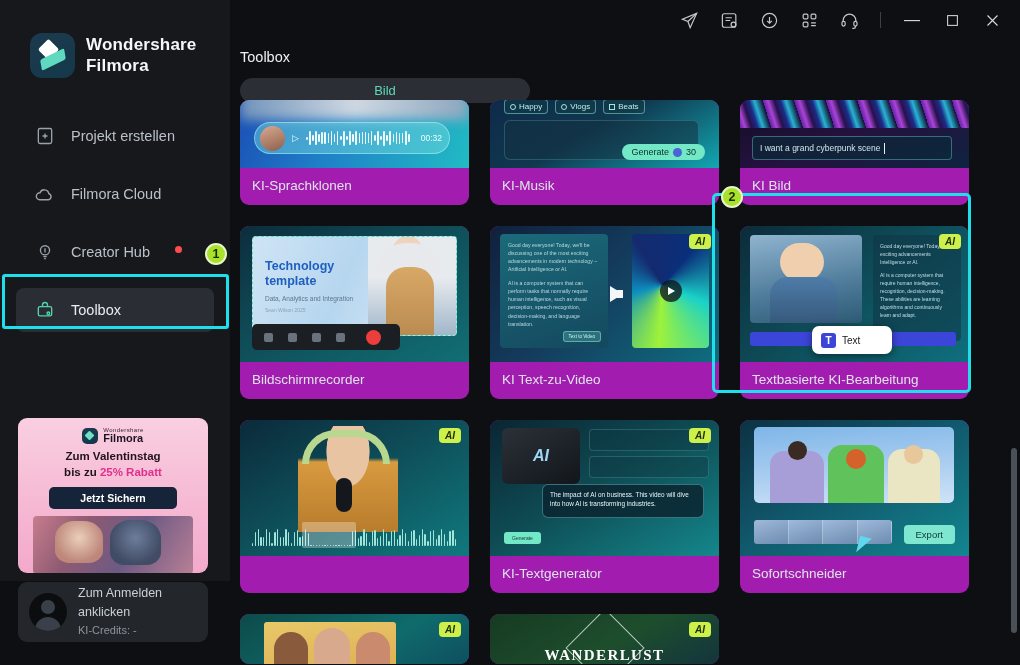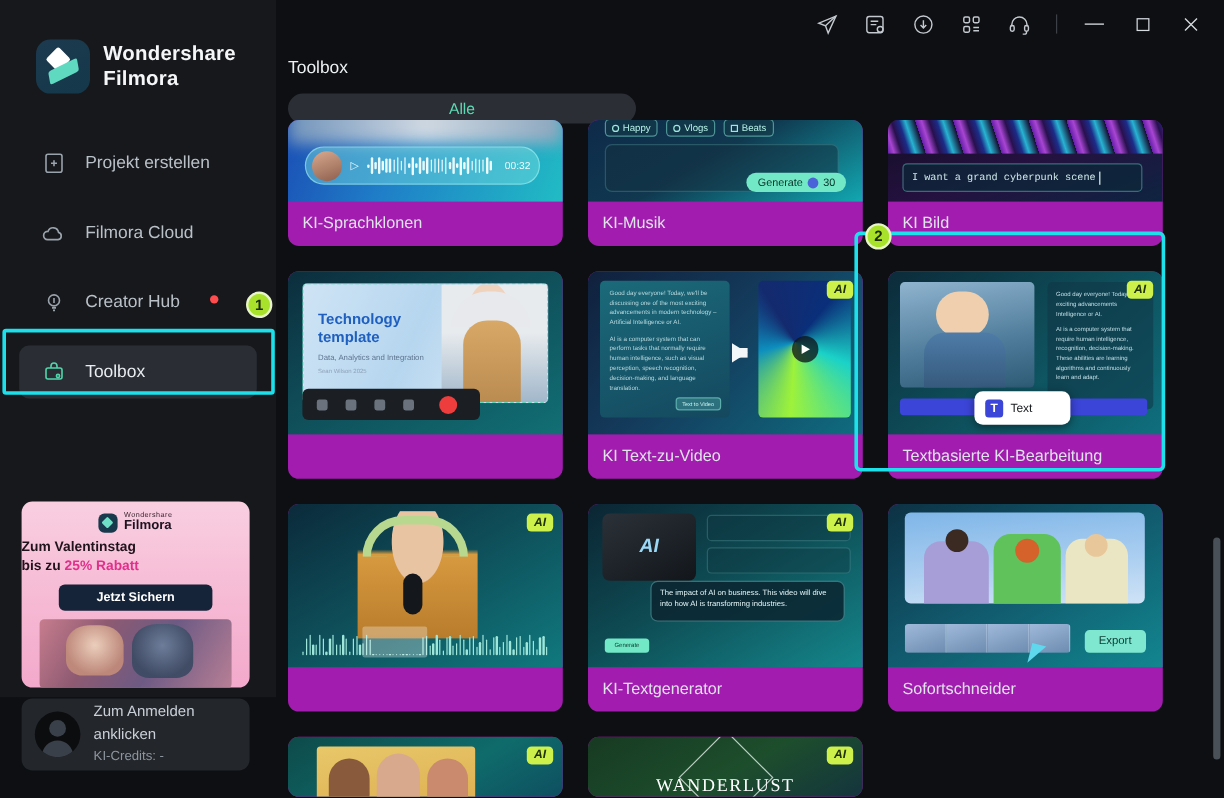--- a/index.html
+++ b/index.html
@@ -408,7 +408,7 @@
 
     <div class="filterbar">
       <div class="filter-pill">
-        <span>Alle</span>
+        <span>Bild</span>
       </div>
     </div>
 

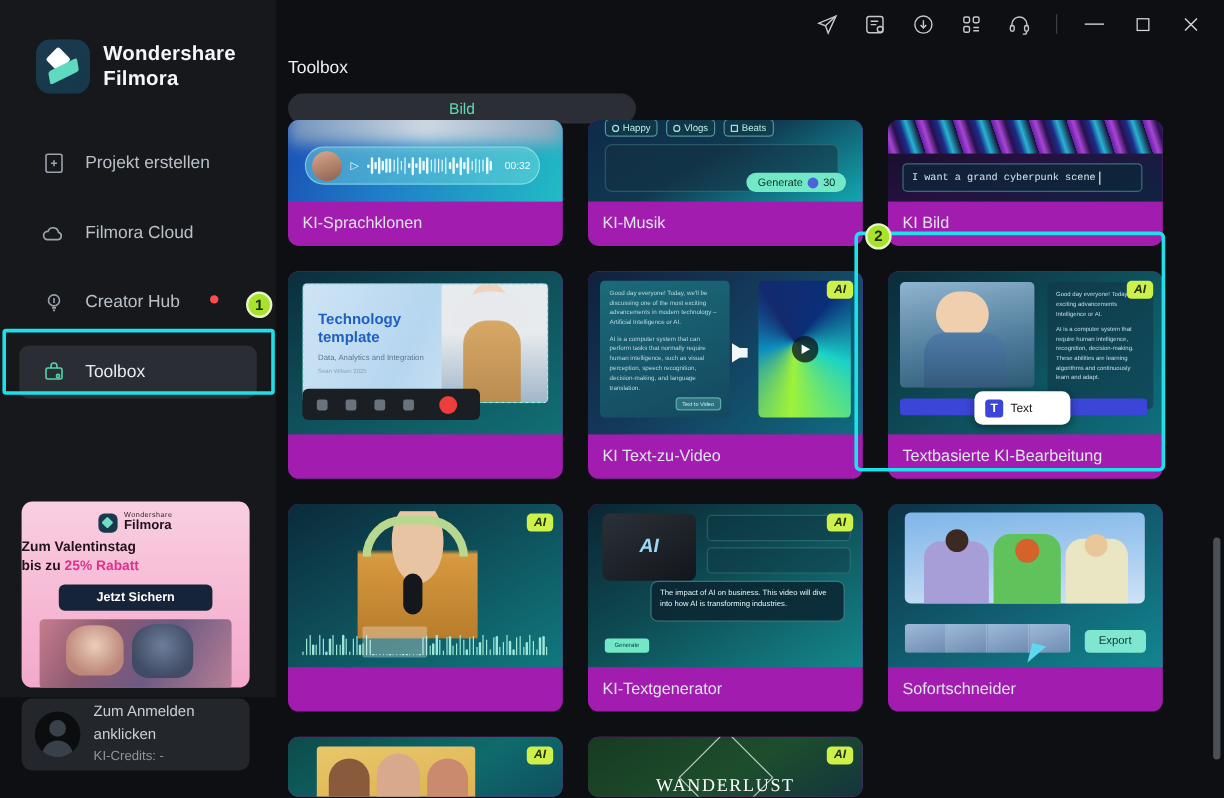--- a/index.html
+++ b/index.html
@@ -156,7 +156,7 @@
   .gen-btn { position:absolute; right:14px; bottom:8px; background:#73e8c6; color:#08312a; font-size:9px; border-radius:10px; padding:3px 9px; display:flex; align-items:center; gap:4px;}
   .gen-btn .coin { width:9px;height:9px;border-radius:50%;background:#4a63d8;}
 
-  .t-img { background: linear-gradient(160deg,#120e24 0%,#251140 50%,#0e2440 100%); font-family: Liberation Mono, monospace; }
+  .t-img { background: linear-gradient(160deg,#120e24 0%,#251140 50%,#0e2440 100%); }
   .cyber { position:absolute; left:0; top:-44px; width:100%; height:72px;
     background: repeating-linear-gradient(72deg,#6a1fb3 0px,#b44ae0 5px,#2a1050 11px,#1b2f8f 17px,#28c2e0 22px,#140c2c 30px); opacity:.92;}
   .prompt-box { position:absolute; left:12px; bottom:8px; width:200px; height:24px; border:1px solid rgba(120,220,220,.4); border-radius:4px; background:rgba(12,40,56,.7); display:flex;align-items:center;padding-left:7px;}

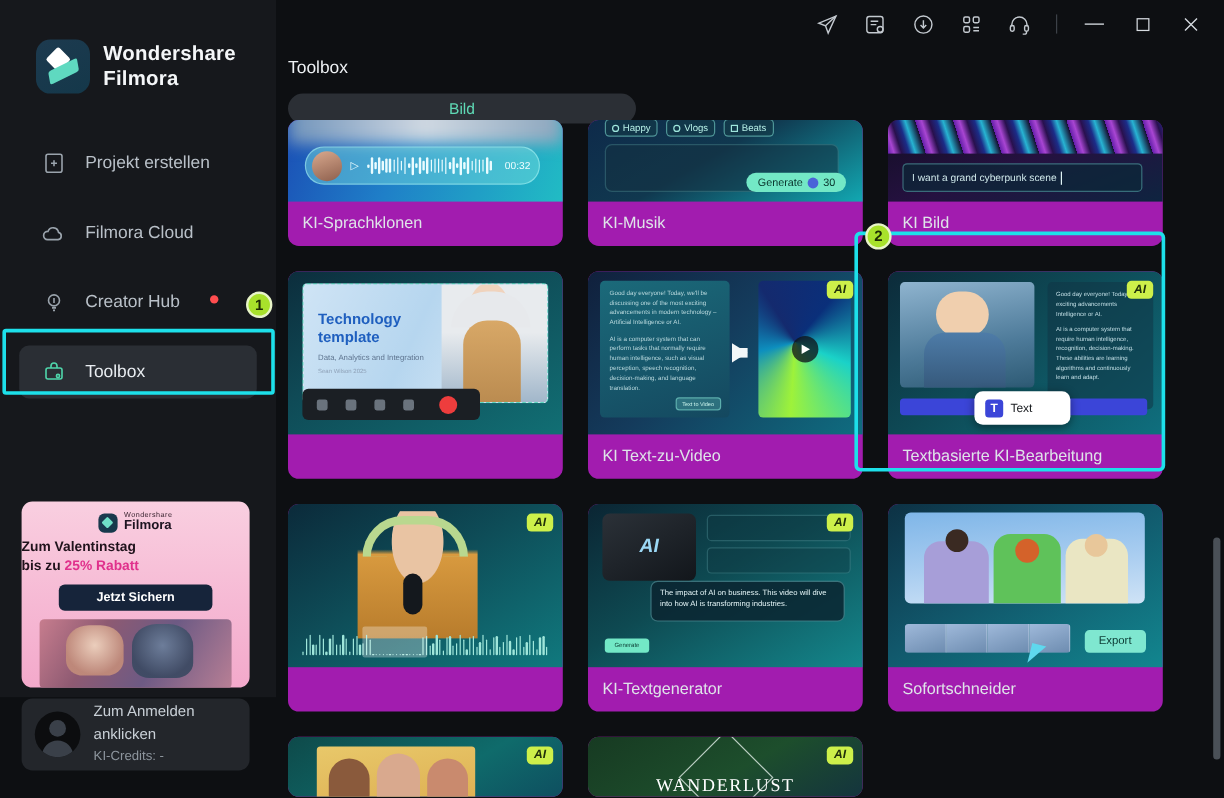--- a/index.html
+++ b/index.html
@@ -517,6 +517,7 @@
               <span class="redrec"></span>
             </div>
           </div>
+          <div class="cap">Bildschirmrecorder</div>
         </div>
 
         <div class="card">

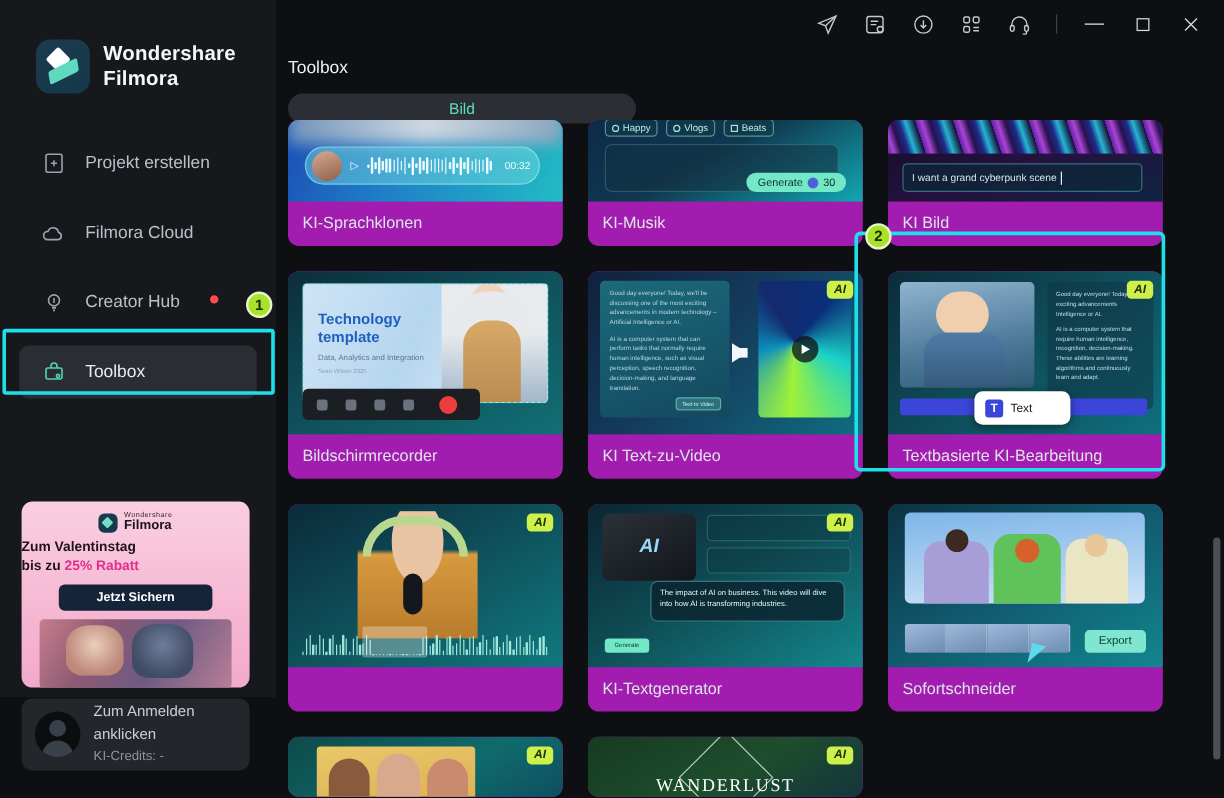--- a/index.html
+++ b/index.html
@@ -71,7 +71,7 @@
   .promo-logo .pl-sq:after{content:"";position:absolute;left:4px;top:4px;width:7px;height:7px;background:#6fe0c7;transform:rotate(45deg);border-radius:1px;}
   .promo-logo .pl-t1 { font-size: 6px; color:#3a2430; letter-spacing:.4px; line-height:1;}
   .promo-logo .pl-t2 { font-size: 11px; color:#1c1320; font-weight:bold; line-height:1;}
-  .promo-h { text-align:left; margin-top:5px; color:#20131c; font-size:11.5px; font-weight:bold; line-height:1.36;}
+  .promo-h { text-align:center; margin-top:5px; color:#20131c; font-size:11.5px; font-weight:bold; line-height:1.36;}
   .promo-h .pct { color:#e0308c; }
   .promo-h .fur { color:#e0308c; }
   .promo-btn {

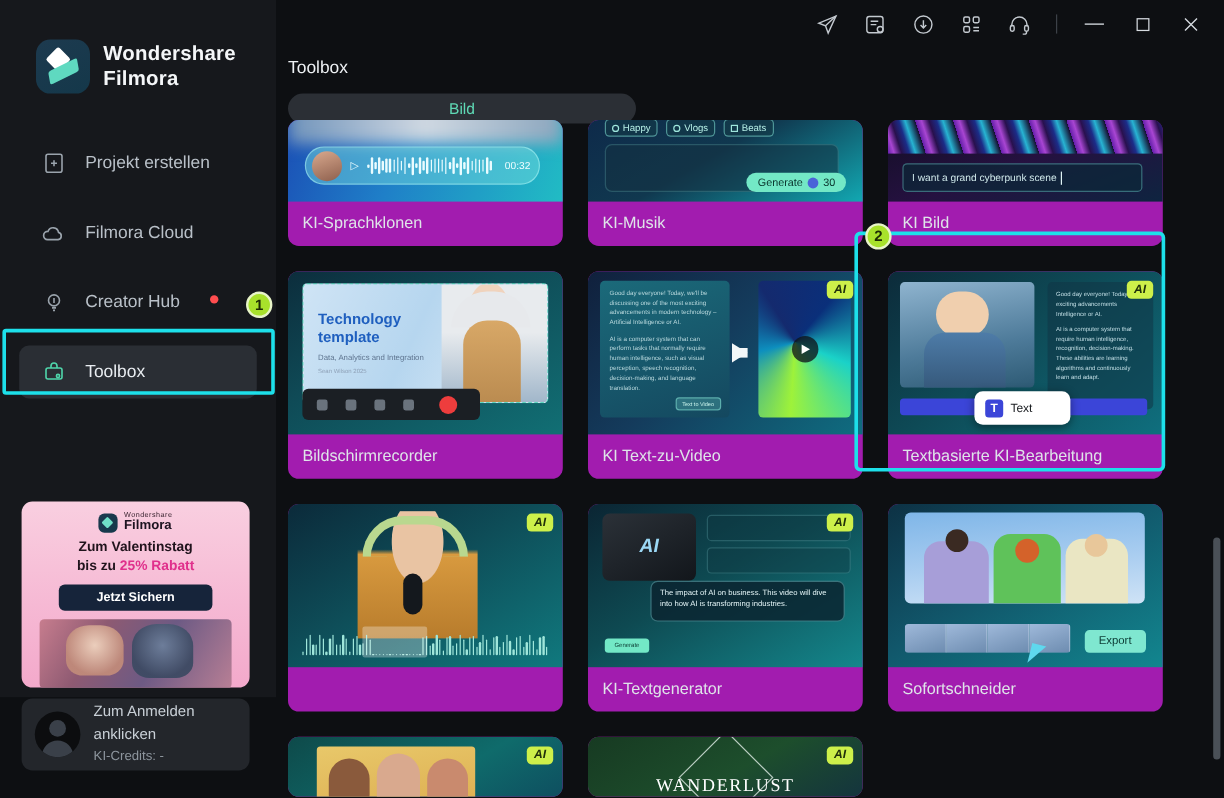--- a/index.html
+++ b/index.html
@@ -246,7 +246,7 @@
 
   .t-r42 { background: linear-gradient(150deg,#173a22 0%,#1d4e2c 55%,#14343e 100%); }
   .r42-dia { position:absolute; left:50%; top:6px; transform:translateX(-50%) rotate(45deg); width:56px; height:56px; border:1.5px solid rgba(235,245,240,.75);}
-  .r42-wl { position:absolute; left:0; right:0; top:33px; text-align:center; color:#fff; font-size:15px; font-weight:normal; letter-spacing:1.4px; font-family:"Liberation Serif", serif;}
+  .r42-wl { position:absolute; left:0; right:0; top:33px; text-align:center; color:#fff; font-size:15px; font-weight:bold; letter-spacing:1.4px; font-family:"Liberation Serif", serif;}
 
   
   .scroll-track { position:absolute; right:2px; top:100px; width:7px; height:565px; }

